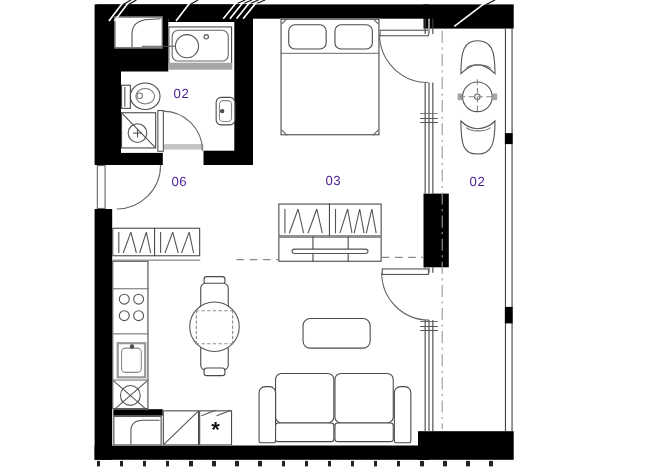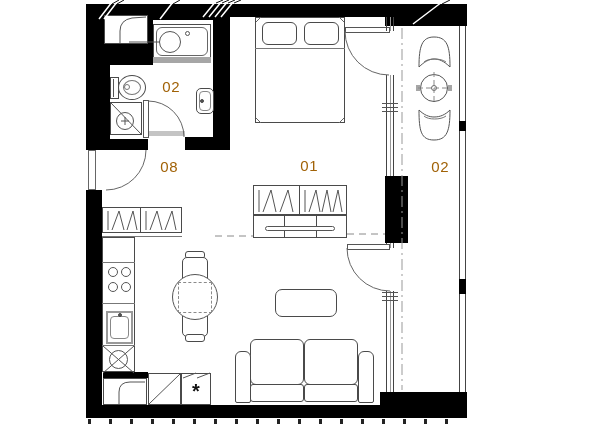--- a/index.html
+++ b/index.html
@@ -9,8 +9,8 @@
   .b{position:absolute;box-sizing:border-box;background:#fff;border:1px solid #4a4a4a;}
   .nb{background:transparent;}
   .round{border-radius:50%;}
-  .lbl{position:absolute;width:30px;height:16px;text-align:right;
-       font-size:15px;color:#a16207;letter-spacing:.5px;}
+  .lbl{position:absolute;width:30px;height:16px;text-align:center;
+       font-size:12px;color:#4c1d95;letter-spacing:.5px;}
   .star{position:absolute;width:24px;text-align:center;font-size:20px;font-weight:bold;color:#111;}
   svg.ov{position:absolute;left:0;top:0;pointer-events:none;}
   .glass{position:absolute;box-sizing:border-box;border-left:1px solid #444;border-right:1px solid #444;

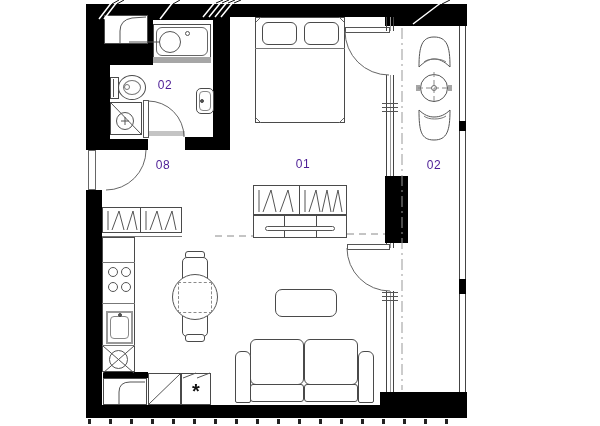--- a/index.html
+++ b/index.html
@@ -178,7 +178,7 @@
     <path d="M112,4 L119,0 M117,4 L124,0 M173,4 L180,0 M216,3 L223,0 M222,3 L229,0 M228,3 L235,0 M234,3 L241,0 M442,4 L450,0" stroke="#111" stroke-width="1" fill="none"></path>
   </svg>
 
-  <div class="lbl" style="left:148px;top:158px">08</div>
+  <div class="lbl" style="left:148px;top:158px">06</div>
   <div class="lbl" style="left:150px;top:78px">02</div>
   <div class="lbl" style="left:288px;top:157px">01</div>
   <div class="lbl" style="left:419px;top:158px">02</div>

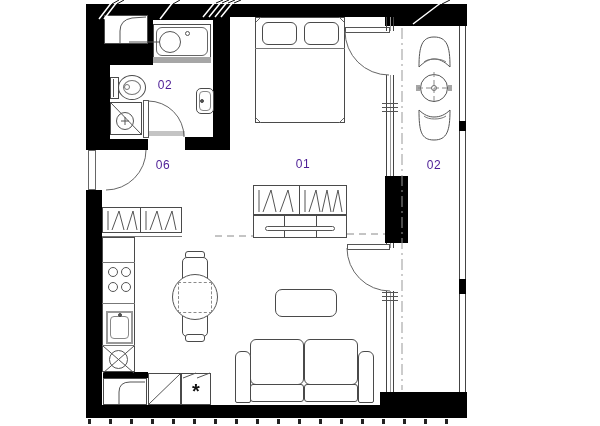--- a/index.html
+++ b/index.html
@@ -180,7 +180,7 @@
 
   <div class="lbl" style="left:148px;top:158px">06</div>
   <div class="lbl" style="left:150px;top:78px">02</div>
-  <div class="lbl" style="left:288px;top:157px">01</div>
+  <div class="lbl" style="left:288px;top:157px">03</div>
   <div class="lbl" style="left:419px;top:158px">02</div>
 
 </div>

